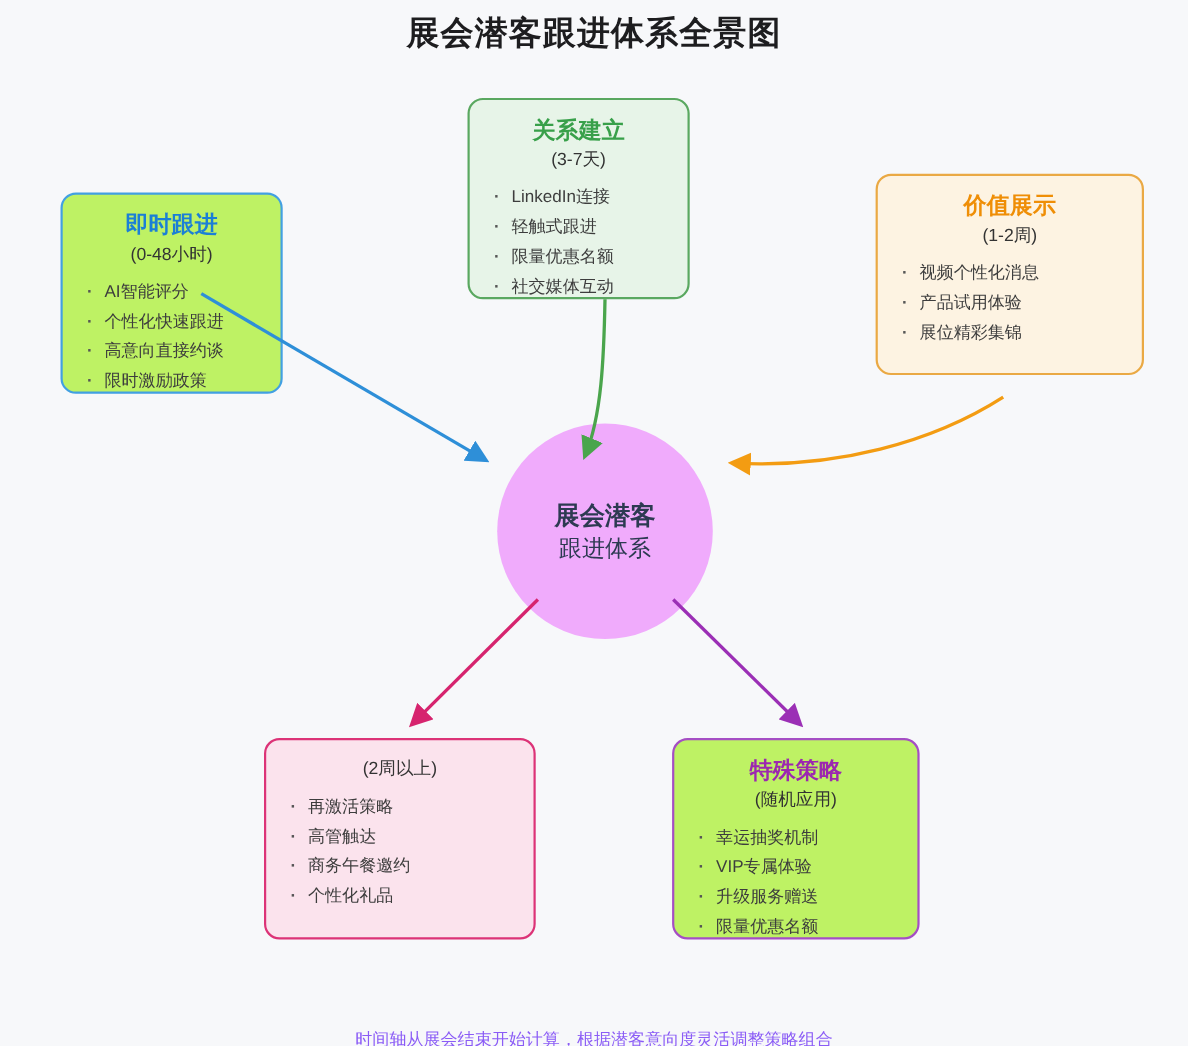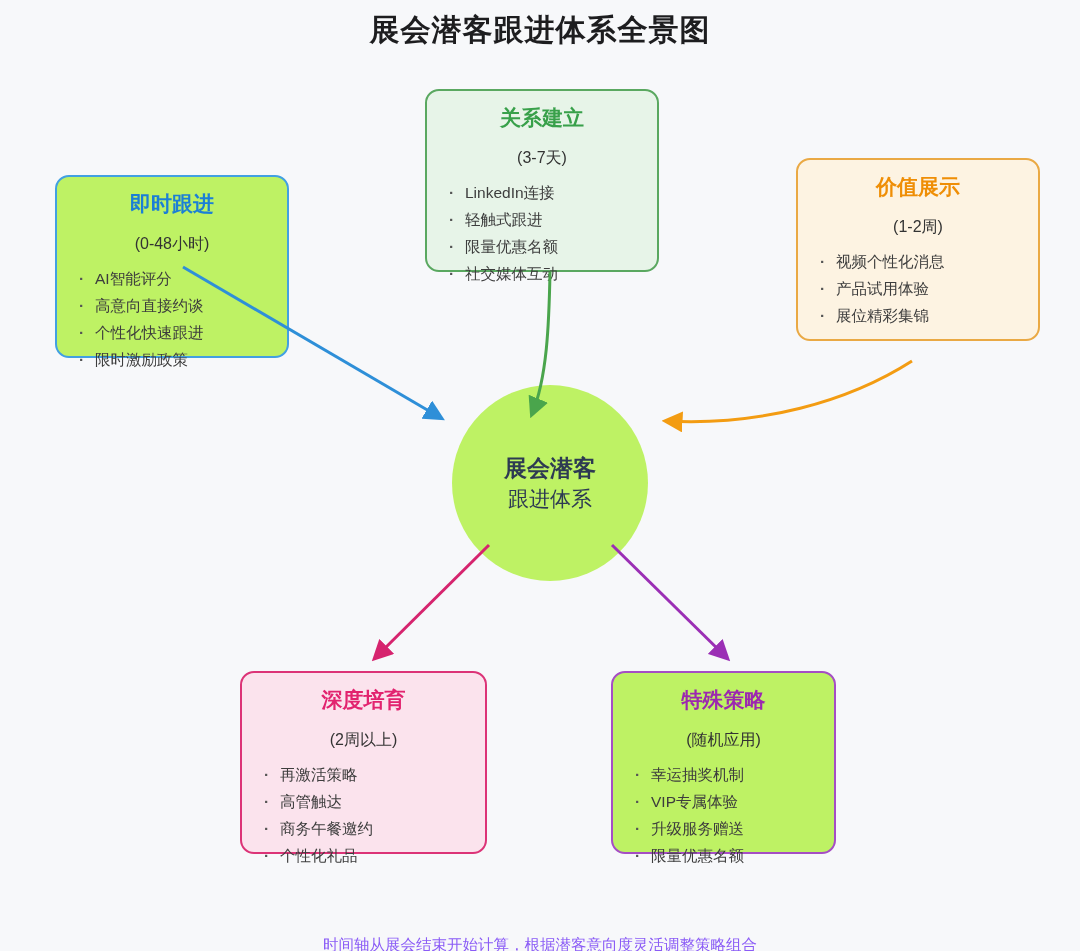--- a/index.html
+++ b/index.html
@@ -27,7 +27,7 @@
   }
   .node {
     position: absolute;
-    width: 234px;
+    width: 202px;
     height: 183px;
     border-radius: 14px;
     box-sizing: border-box;

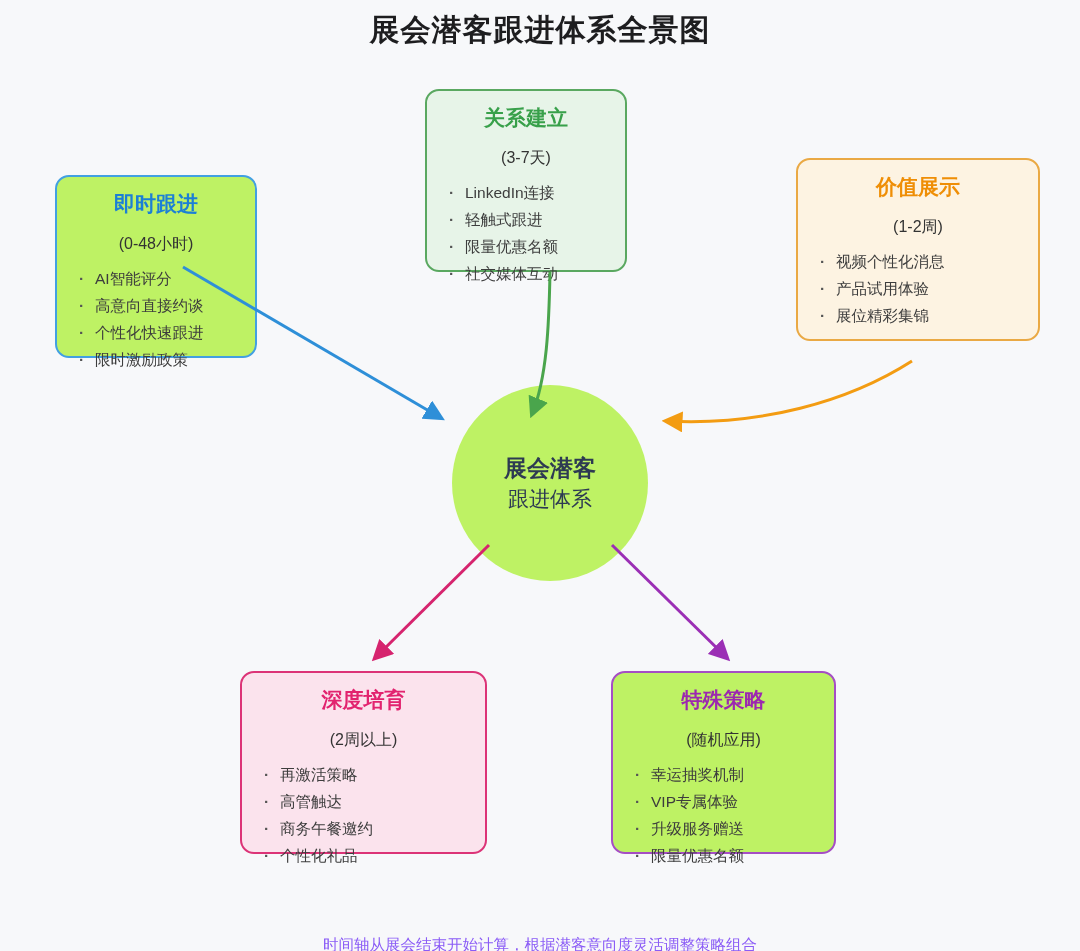--- a/index.html
+++ b/index.html
@@ -44,7 +44,7 @@
     text-align: center;
     font-size: 16px;
     color: #333333;
-    margin-top: 16px;
+    margin-top: 3px;
   }
   .node ul {
     list-style: none;

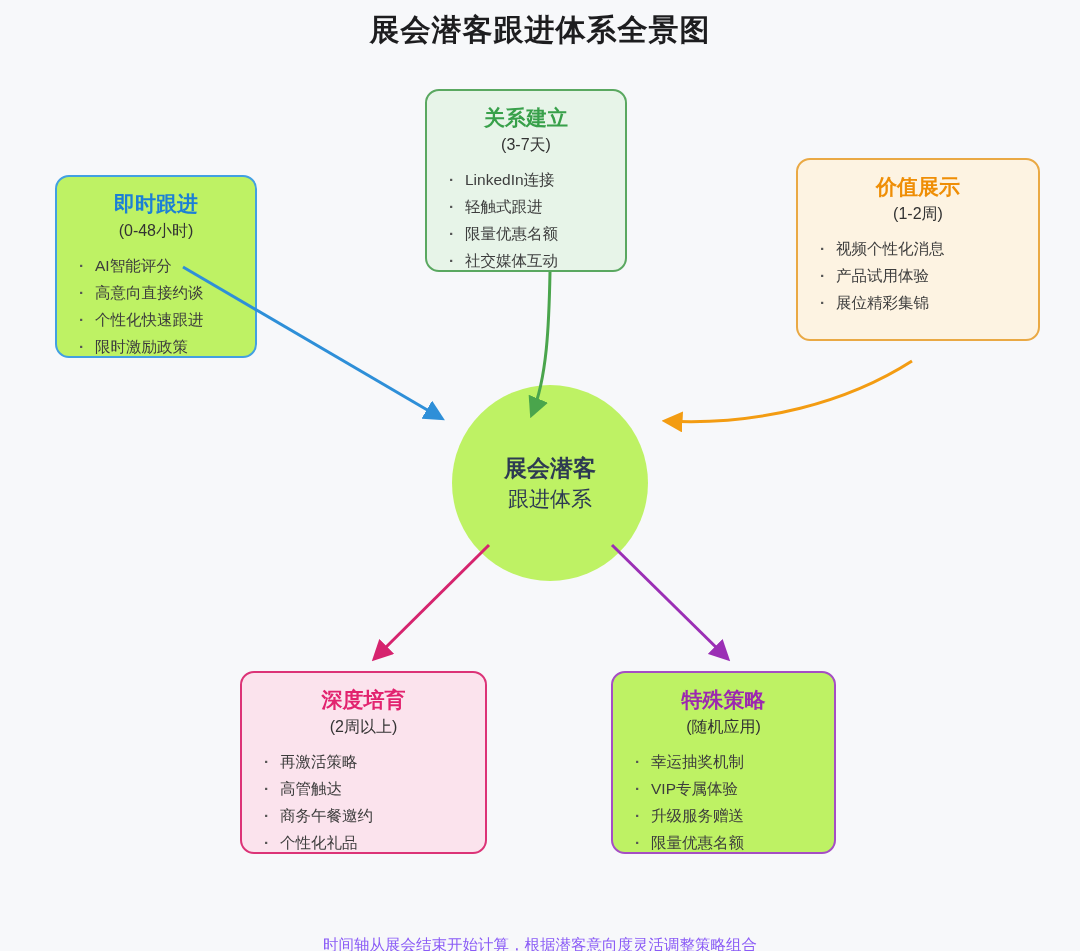--- a/index.html
+++ b/index.html
@@ -125,8 +125,8 @@
     <div class="node-subtitle">(0-48小时)</div>
     <ul>
       <li>AI智能评分</li>
+      <li>个性化快速跟进</li>
       <li>高意向直接约谈</li>
-      <li>个性化快速跟进</li>
       <li>限时激励政策</li>
     </ul>
   </div>

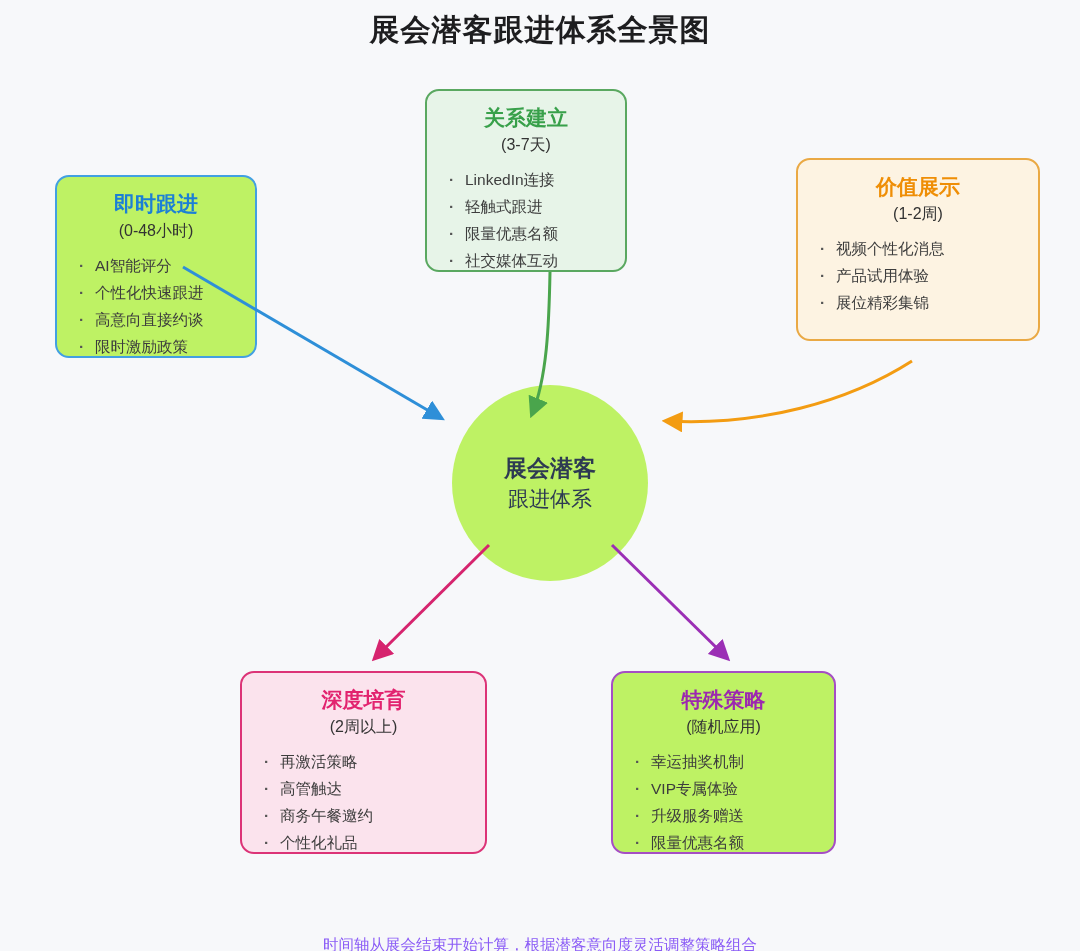--- a/index.html
+++ b/index.html
@@ -85,7 +85,7 @@
     width: 196px;
     height: 196px;
     border-radius: 50%;
-    background: #bef264;
+    background: #f0abfc;
     display: flex;
     flex-direction: column;
     align-items: center;

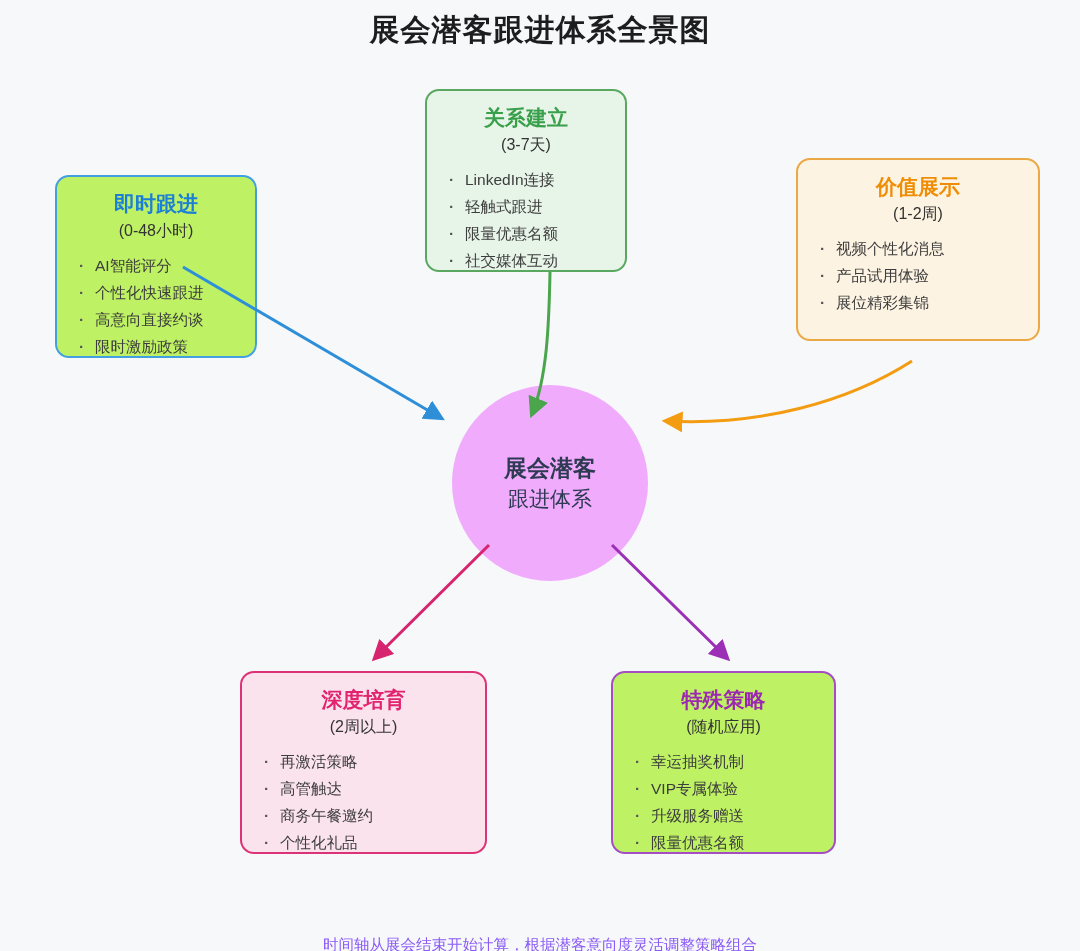--- a/index.html
+++ b/index.html
@@ -153,7 +153,6 @@
   </div>
 
   <div class="node node-nurture">
-    <div class="node-title">深度培育</div>
     <div class="node-subtitle">(2周以上)</div>
     <ul>
       <li>再激活策略</li>

